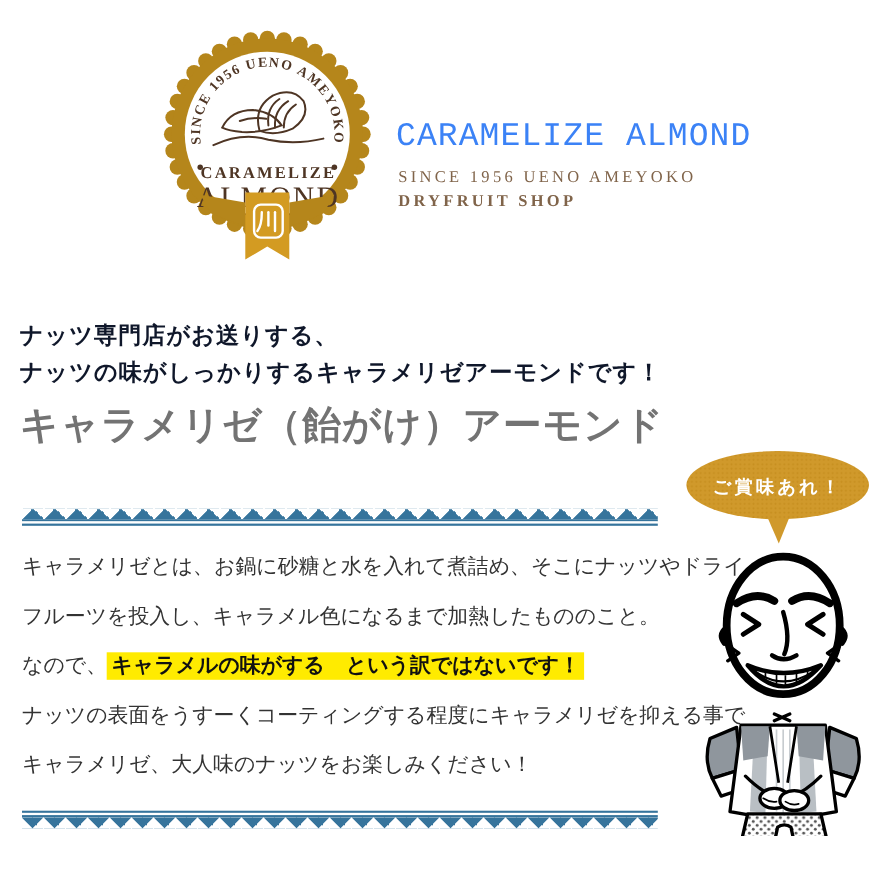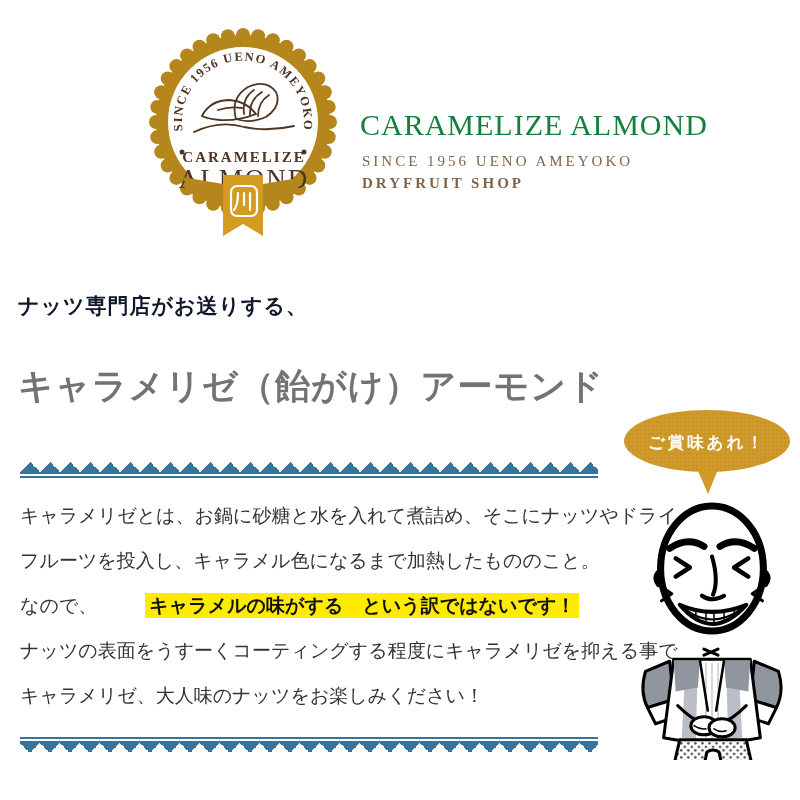--- a/index.html
+++ b/index.html
@@ -8,8 +8,8 @@
 
   
   #badge{position:absolute;left:138px;top:22px;}
-  .brand-title{position:absolute;left:360px;top:108px;font-family:Liberation Serif, serif;
-        font-size:30px;letter-spacing:1px;color:#15803d;white-space:nowrap;}
+  .brand-title{position:absolute;left:360px;top:108px;font-family:Liberation Mono, monospace;
+        font-size:30px;letter-spacing:1px;color:#3b82f6;white-space:nowrap;}
   .brand-sub{position:absolute;left:362px;font-family:"Liberation Serif","DejaVu Serif",serif;
         font-size:15px;letter-spacing:3px;color:#80644a;white-space:nowrap;}
   #brand-sub1{top:153px;}

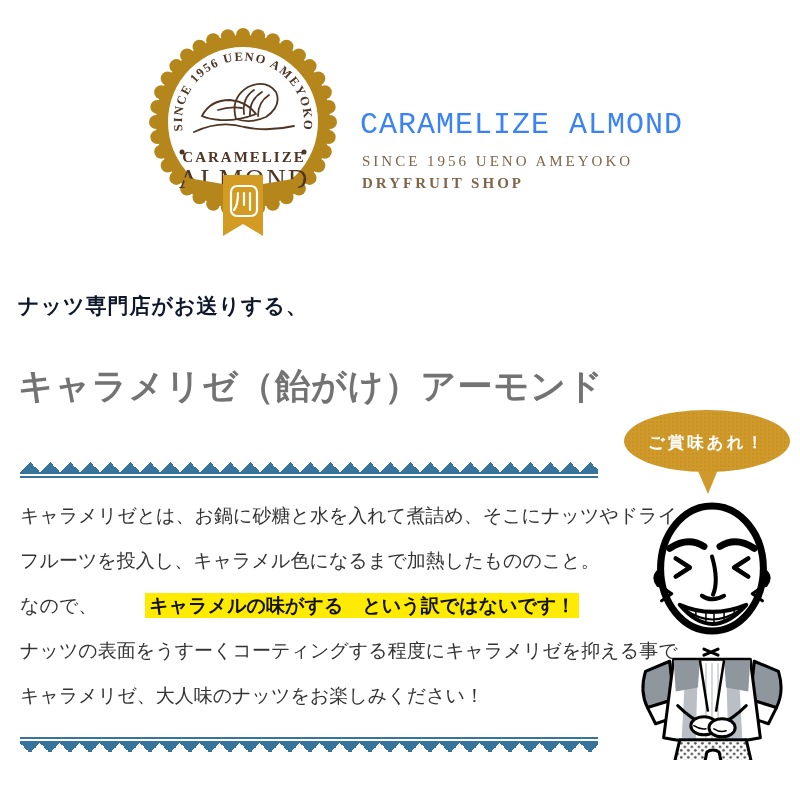--- a/index.html
+++ b/index.html
@@ -130,6 +130,7 @@
 
   <div class="intro">
     <div>ナッツ専門店がお送りする、</div>
+    <div>ナッツの味がしっかりするキャラメリゼアーモンドです！</div>
   </div>
 
   <div class="heading">キャラメリゼ（飴がけ）アーモンド</div>

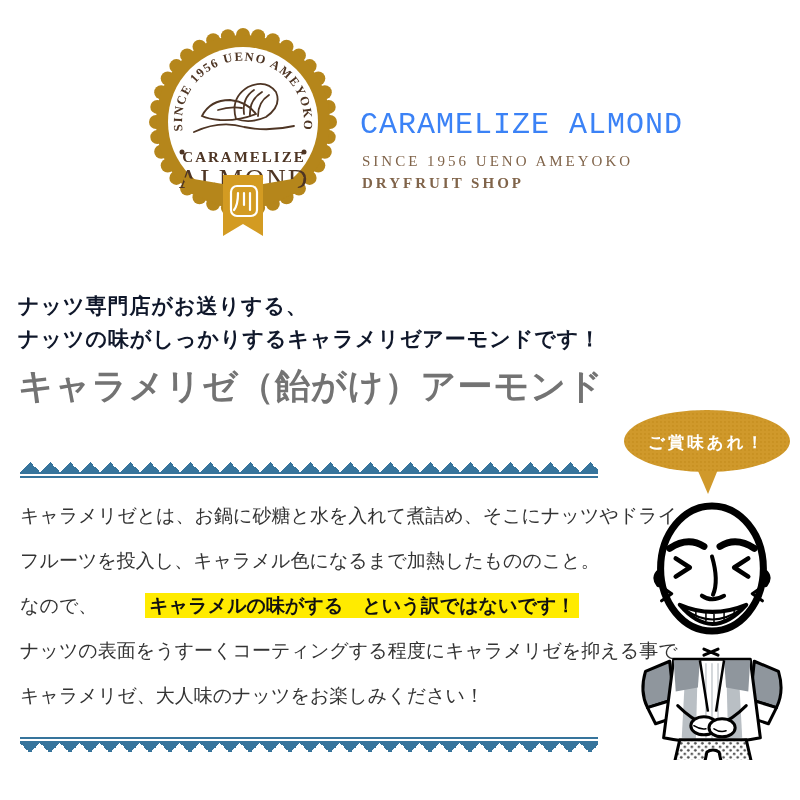--- a/index.html
+++ b/index.html
@@ -35,7 +35,7 @@
   
   .desc{position:absolute;left:20px;top:493px;font-size:19px;line-height:45px;
         color:#333;white-space:nowrap;}
-  .hl{background:#ffeb00;font-weight:bold;color:#111;padding:2px 4px;margin-left:48px;}
+  .hl{background:#ffeb00;font-weight:bold;color:#111;padding:2px 4px;}
 
   
   #bubble{position:absolute;left:623px;top:408px;}

